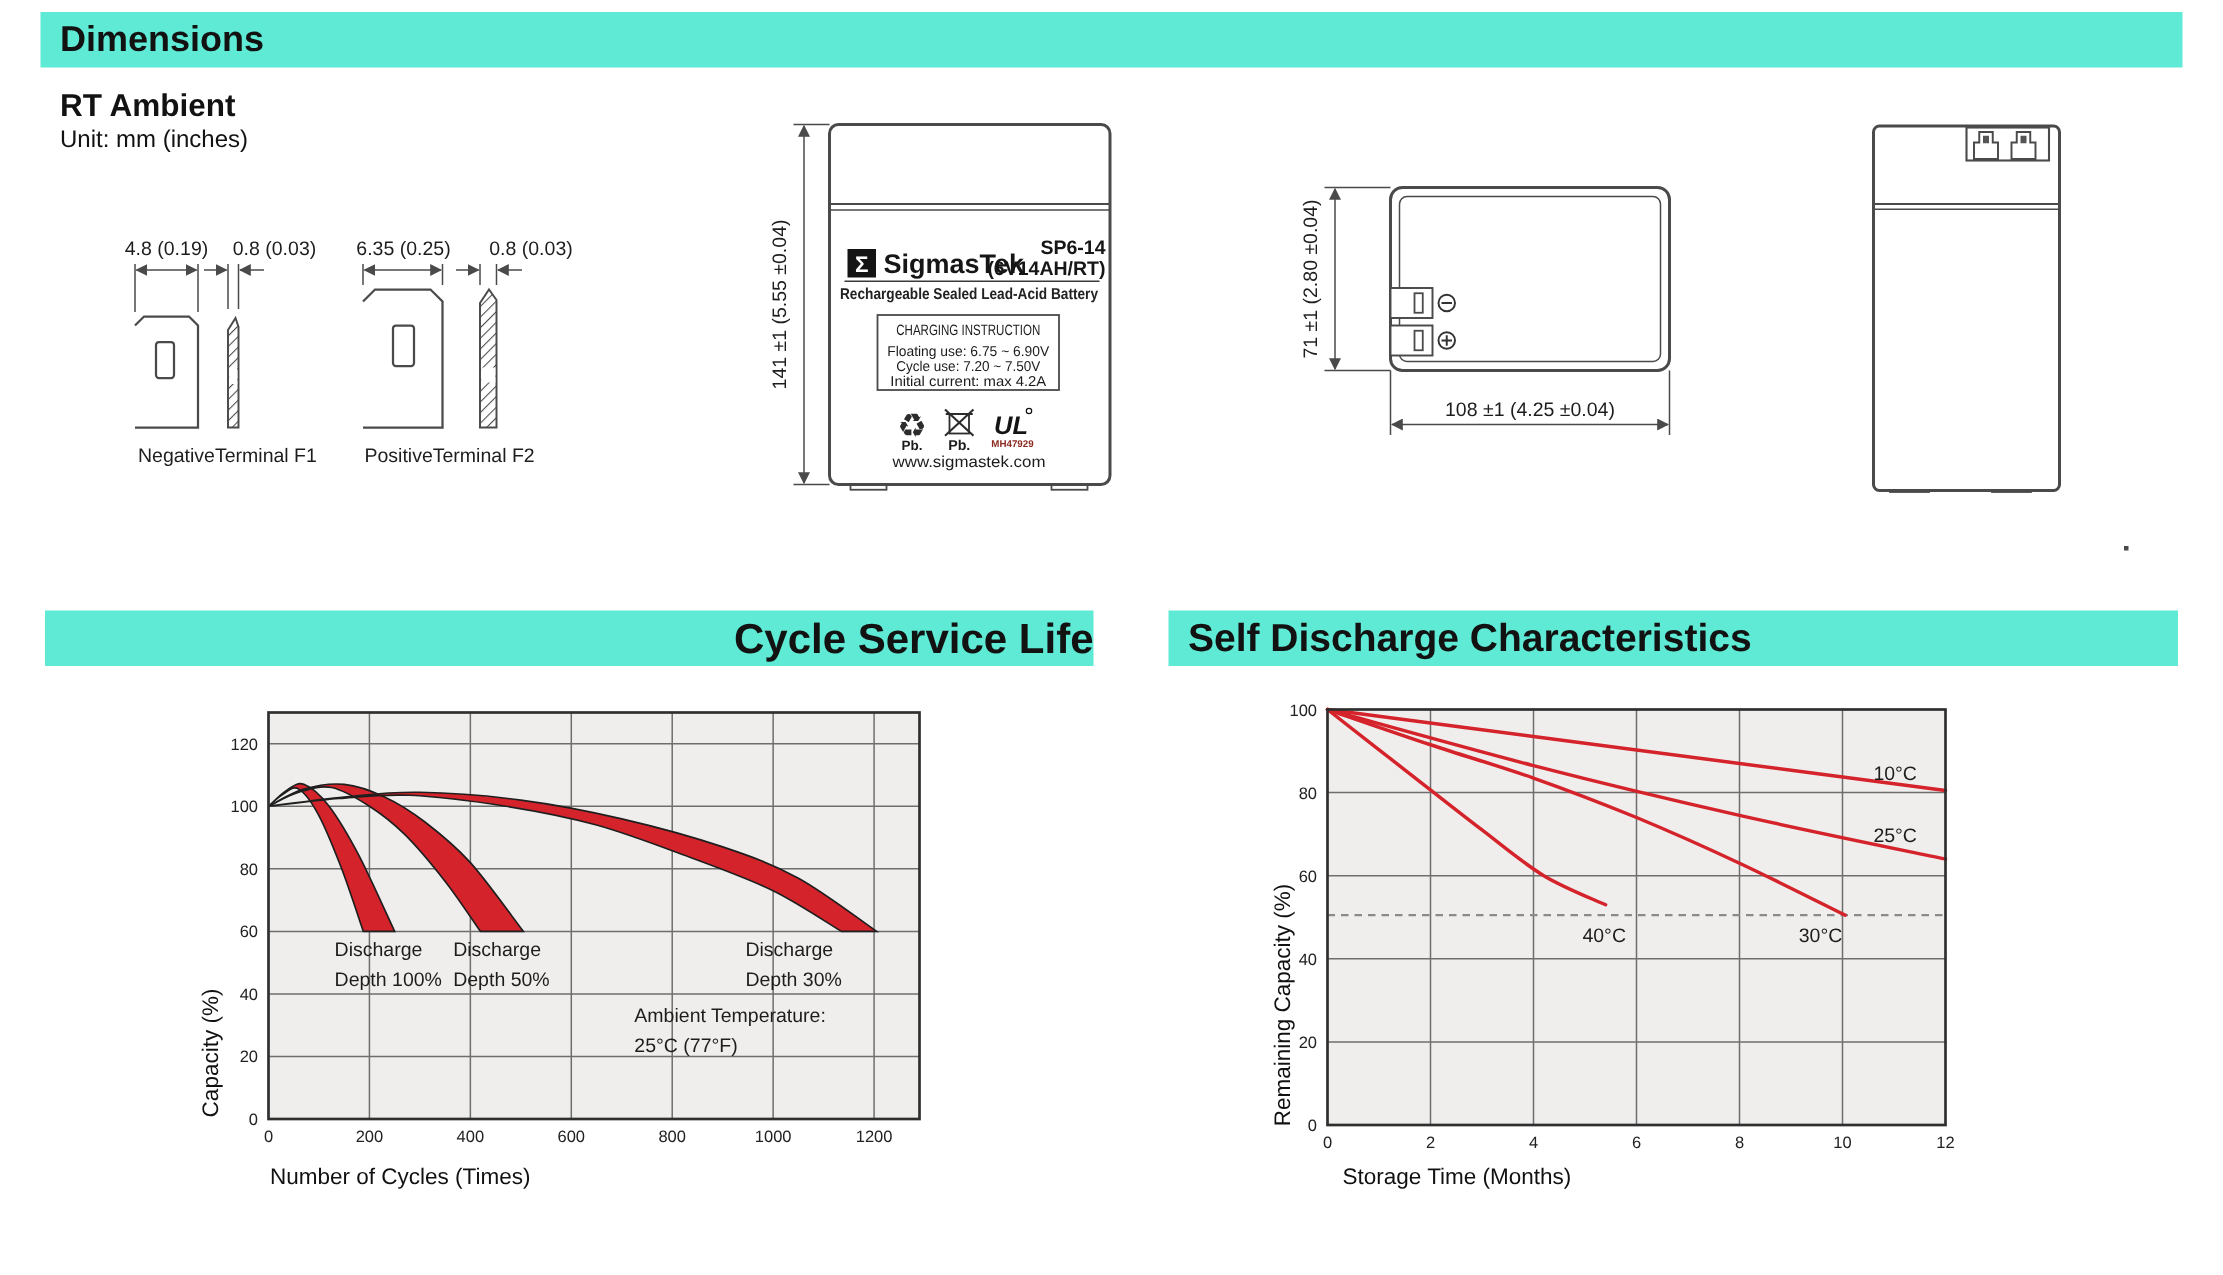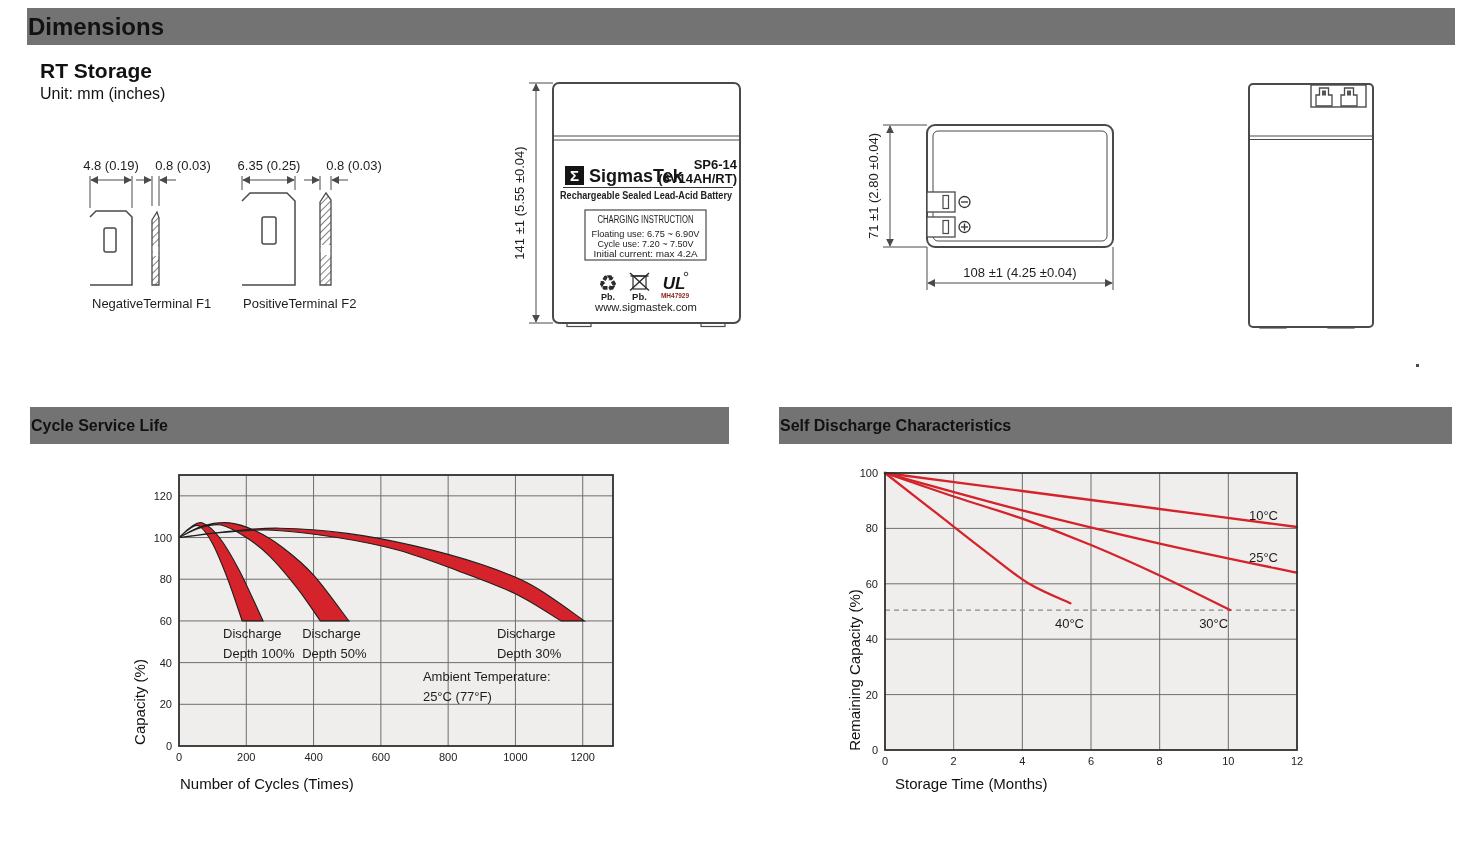--- a/index.html
+++ b/index.html
@@ -5,8 +5,8 @@
   html,body{margin:0;padding:0;background:#fff;}
   .page{position:relative;width:1482px;height:850px;background:#fff;
         font-family:"Liberation Sans","DejaVu Sans",sans-serif;overflow:hidden;}
-  .band{position:absolute;background:#737373;display:flex;align-items:center;
-        padding-left:1px;box-sizing:border-box;font-weight:bold;color:#121212;}
+  .band{position:absolute;background:#5eead4;display:flex;align-items:center;
+        padding-left:13px;box-sizing:border-box;font-weight:bold;color:#121212;}
   #dimensions-band{left:27px;top:8px;width:1428px;height:37px;font-size:24px;}
   #cycle-band{left:30px;top:407px;width:699px;height:37px;font-size:16px;}
   #selfdischarge-band{left:779px;top:407px;width:673px;height:37px;font-size:16px;}

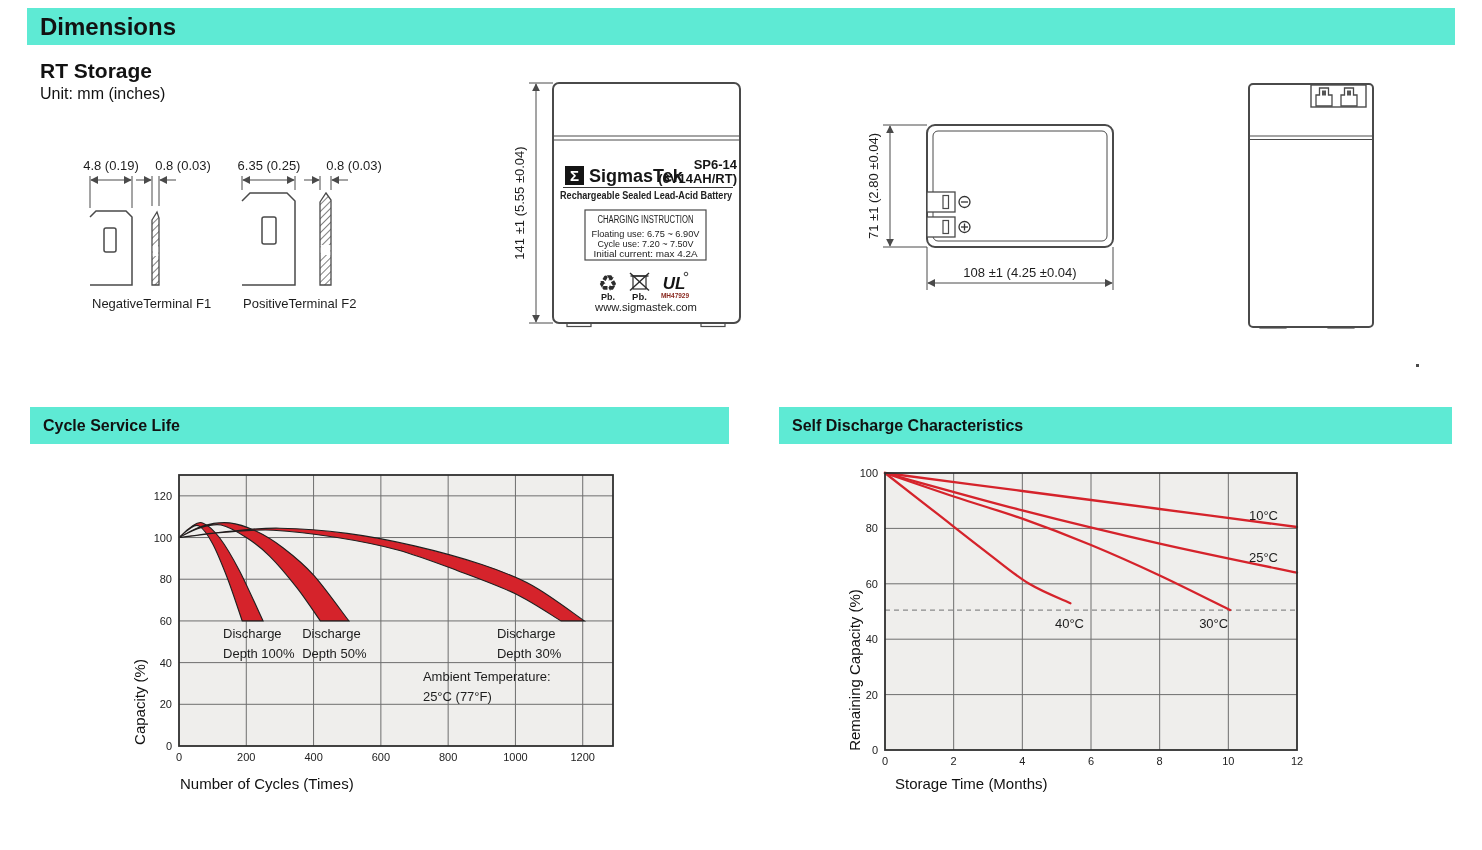--- a/index.html
+++ b/index.html
@@ -32,7 +32,7 @@
     <span>Dimensions</span>
   </div>
 
-  <div class="subhead" id="rt-heading">RT Storage</div>
+  <div class="subhead" id="rt-heading">RT Ambient</div>
   <div class="subhead" id="rt-unit">Unit: mm (inches)</div>
 
   <svg id="terminal-drawings" width="320" height="170" viewBox="0 0 320 170">

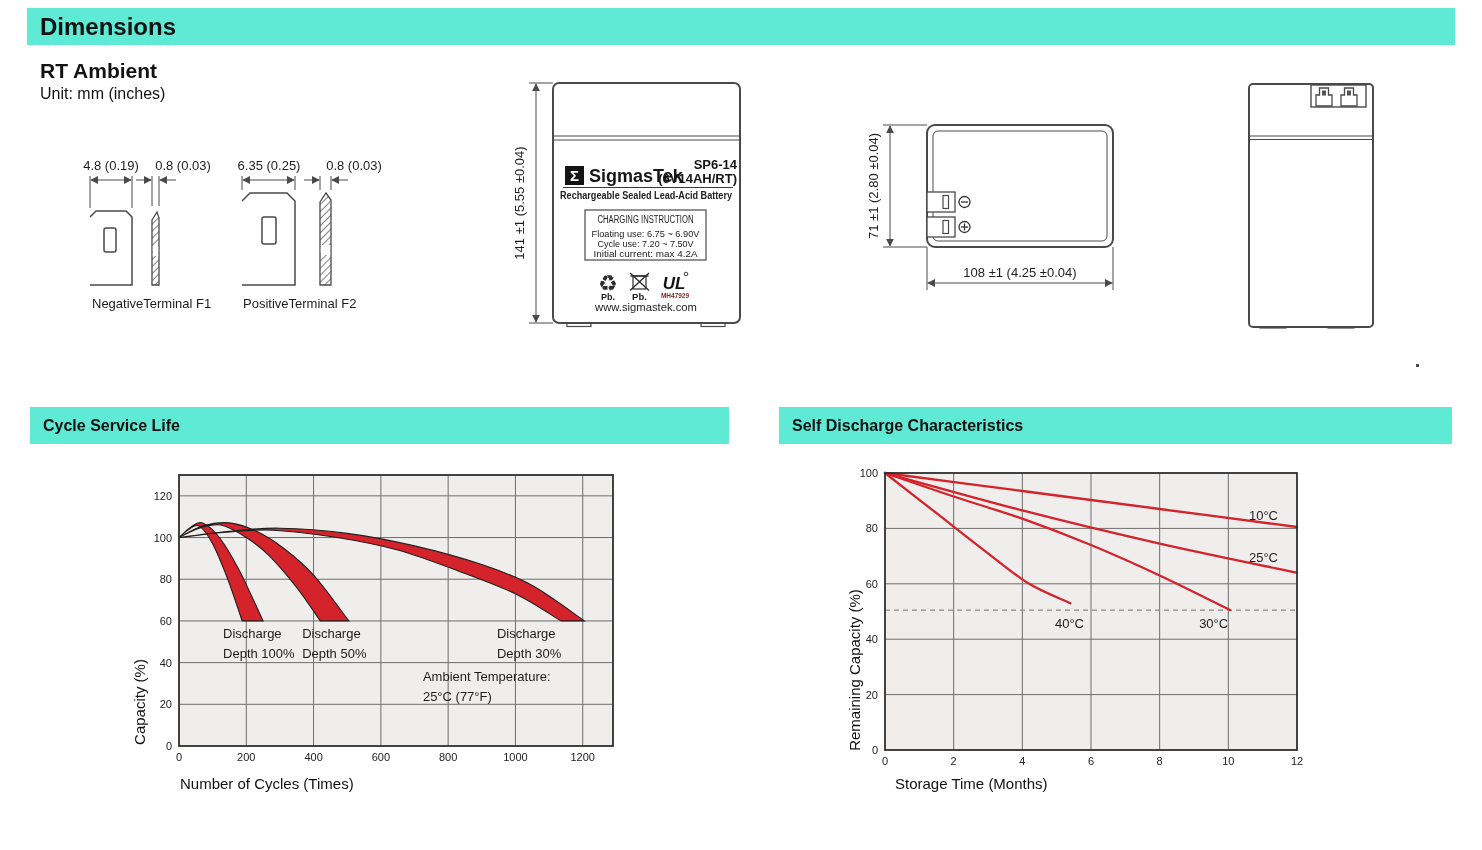--- a/index.html
+++ b/index.html
@@ -8,7 +8,7 @@
   .band{position:absolute;background:#5eead4;display:flex;align-items:center;
         padding-left:13px;box-sizing:border-box;font-weight:bold;color:#121212;}
   #dimensions-band{left:27px;top:8px;width:1428px;height:37px;font-size:24px;}
-  #cycle-band{left:30px;top:407px;width:699px;height:37px;font-size:16px;}
+  #cycle-band{left:30px;top:407px;width:699px;height:37px;font-size:28px;justify-content:flex-end;}
   #selfdischarge-band{left:779px;top:407px;width:673px;height:37px;font-size:16px;}
   .subhead{position:absolute;color:#121212;}
   #rt-heading{left:40px;top:59px;font-size:21px;font-weight:bold;}

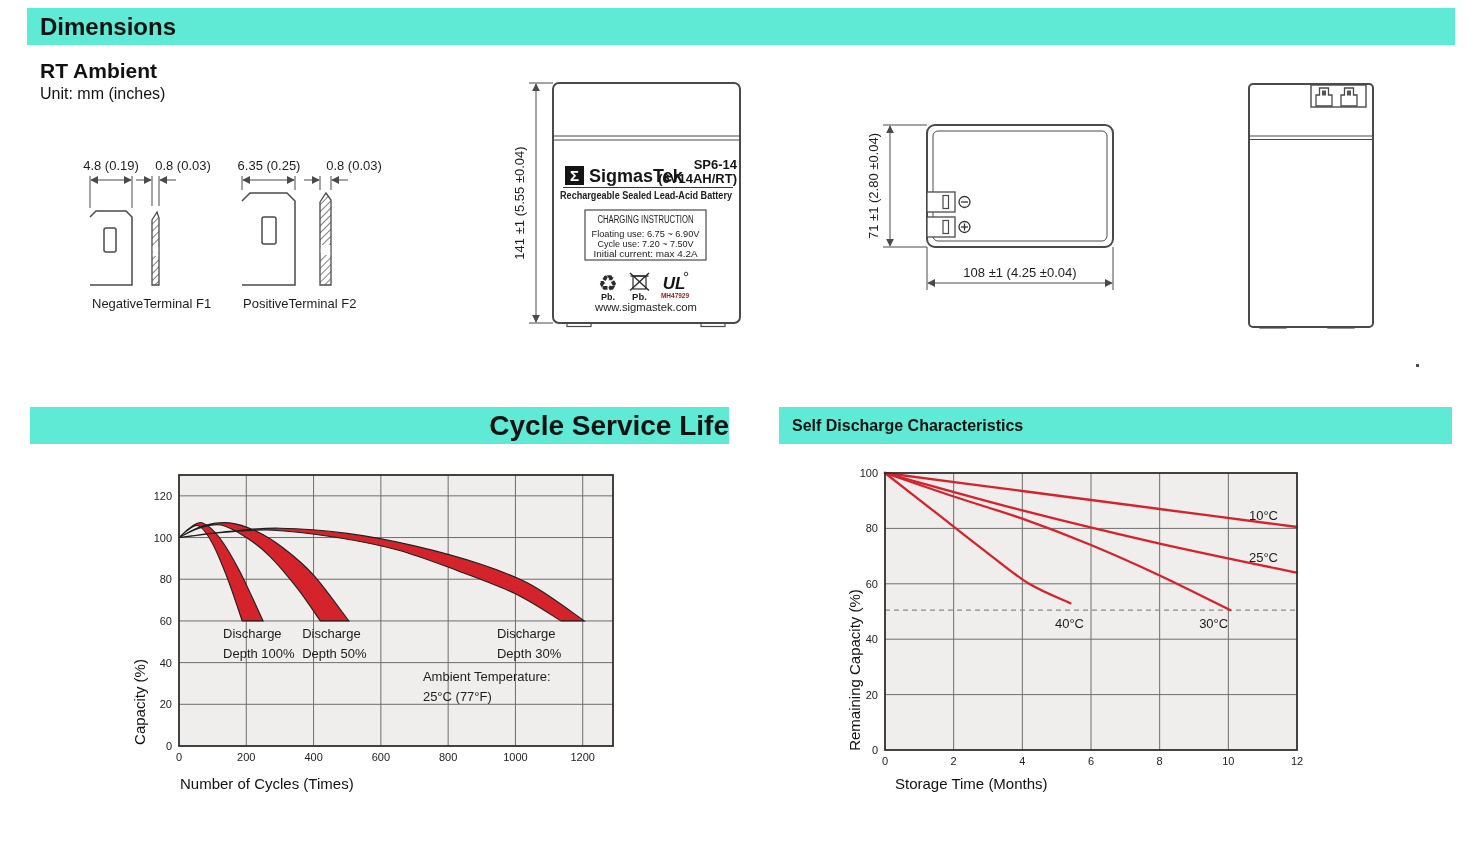--- a/index.html
+++ b/index.html
@@ -9,7 +9,7 @@
         padding-left:13px;box-sizing:border-box;font-weight:bold;color:#121212;}
   #dimensions-band{left:27px;top:8px;width:1428px;height:37px;font-size:24px;}
   #cycle-band{left:30px;top:407px;width:699px;height:37px;font-size:28px;justify-content:flex-end;}
-  #selfdischarge-band{left:779px;top:407px;width:673px;height:37px;font-size:16px;}
+  #selfdischarge-band{left:779px;top:407px;width:673px;height:37px;font-size:26px;}
   .subhead{position:absolute;color:#121212;}
   #rt-heading{left:40px;top:59px;font-size:21px;font-weight:bold;}
   #rt-unit{left:40px;top:85px;font-size:16px;}

